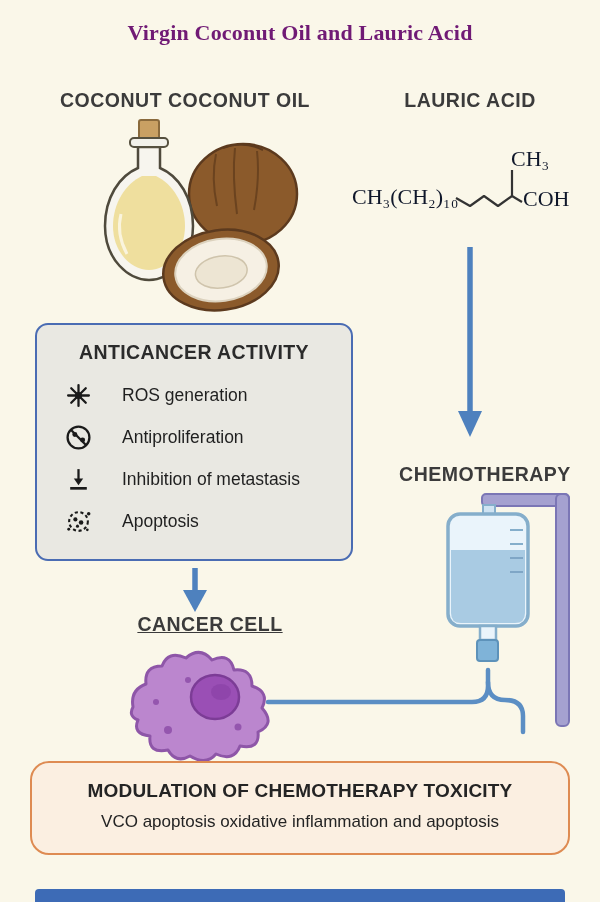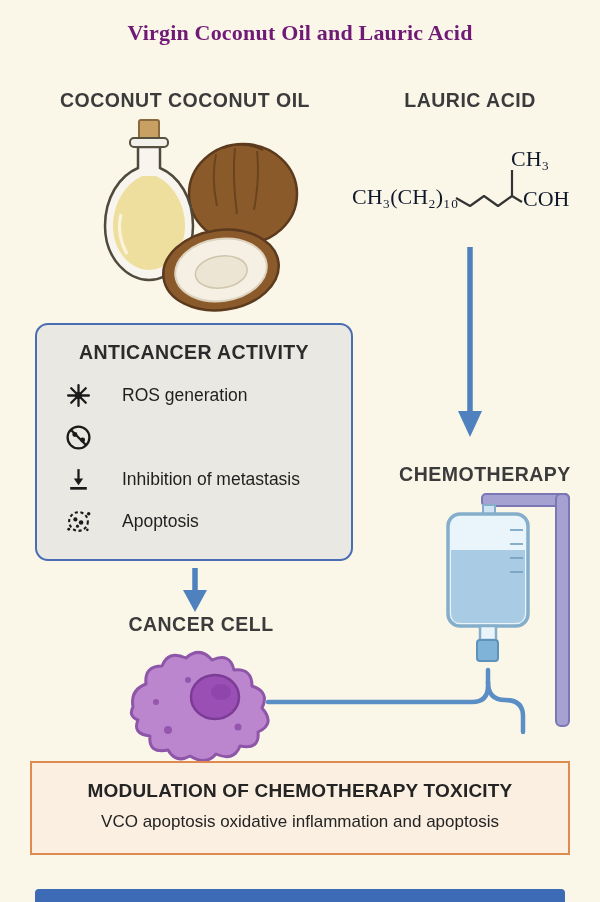--- a/index.html
+++ b/index.html
@@ -144,6 +144,7 @@
         <circle cx="17" cy="15.5" r="2.4" fill="#1A1A1A"></circle>
         <line x1="5.6" y1="5.6" x2="20.4" y2="20.4" stroke="#1A1A1A" stroke-width="2.2"></line>
       </svg>
+      <span class="item-label">Antiproliferation</span>
     </div>
 
     <div class="box-item">

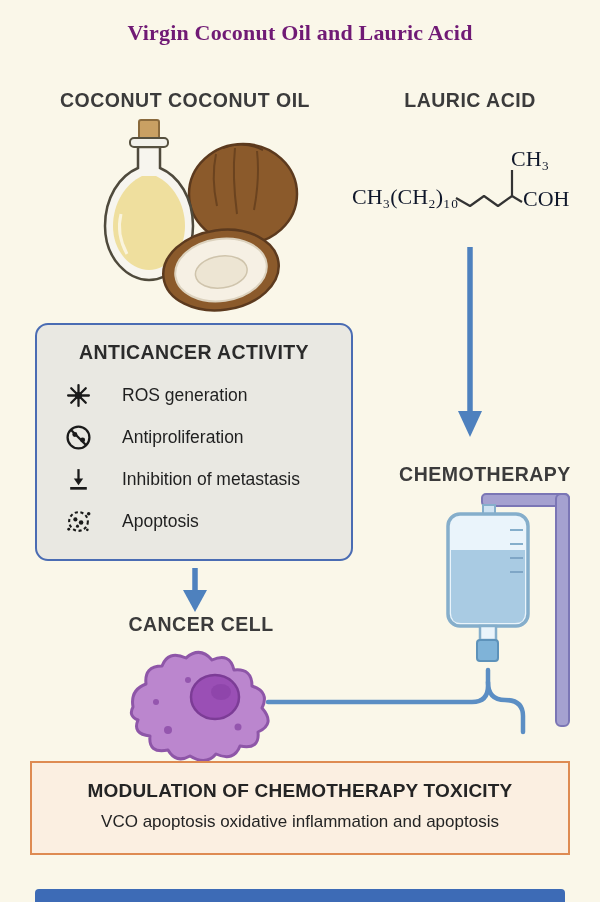--- a/index.html
+++ b/index.html
@@ -16,7 +16,7 @@
   .vco-heading   { top:89px;  left:35px;  width:300px; }
   .la-heading    { top:89px;  left:365px; width:210px; }
   .chemo-heading { top:463px; left:380px; width:210px; }
-  .cell-heading  { top:613px; left:96px;  width:210px; }
+  .cell-heading  { top:613px; left:105px;  width:210px;text-decoration:underline; }
 
   .art { position:absolute; }
 

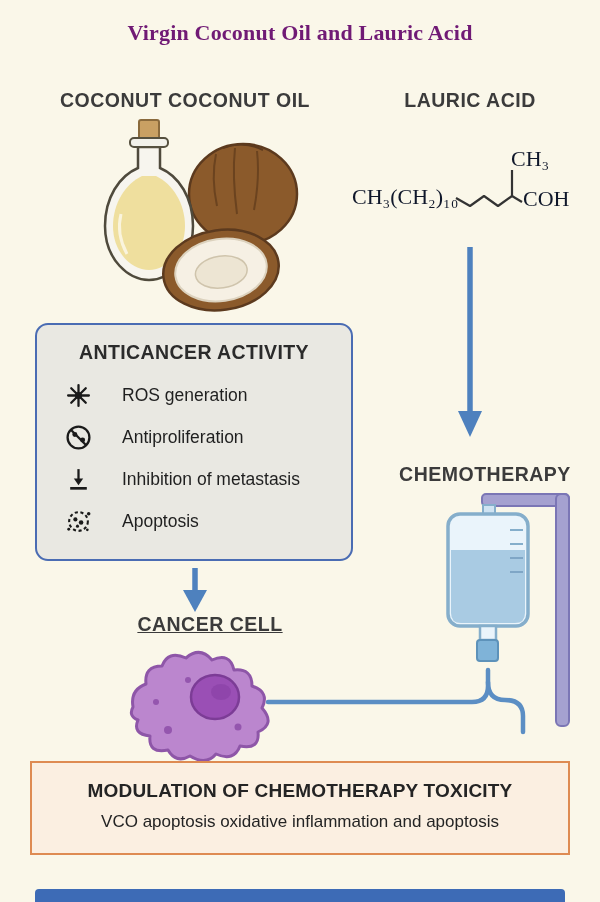--- a/index.html
+++ b/index.html
@@ -35,7 +35,7 @@
   .box-item .item-label { font-size:17.5px; color:#1F1F1F; }
 
   .bottom-box { position:absolute; top:761px; left:30px; width:540px; height:94px;
-                background:#FBEFE1; border:2.5px solid #DE8B52; border-radius:0;
+                background:#FBEFE1; border:2.5px solid #DE8B52; border-radius:19px;
                 text-align:center; padding-top:17px; }
   .bottom-box .b-title { font-weight:700; font-size:19px; color:#242424; letter-spacing:0.2px; }
   .bottom-box .b-sub   { font-size:17px; color:#242424; margin-top:10px; }

